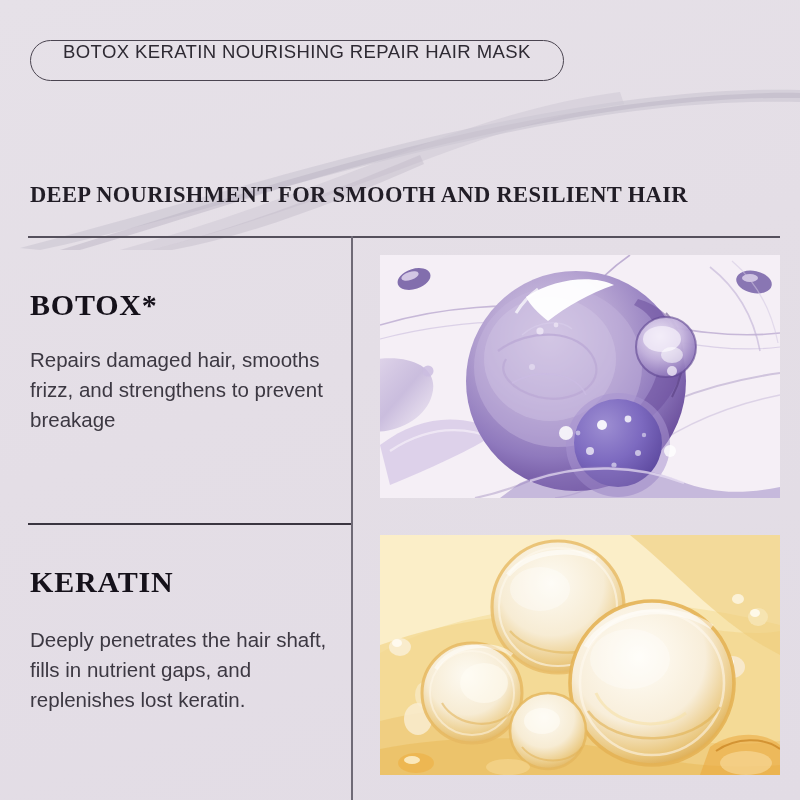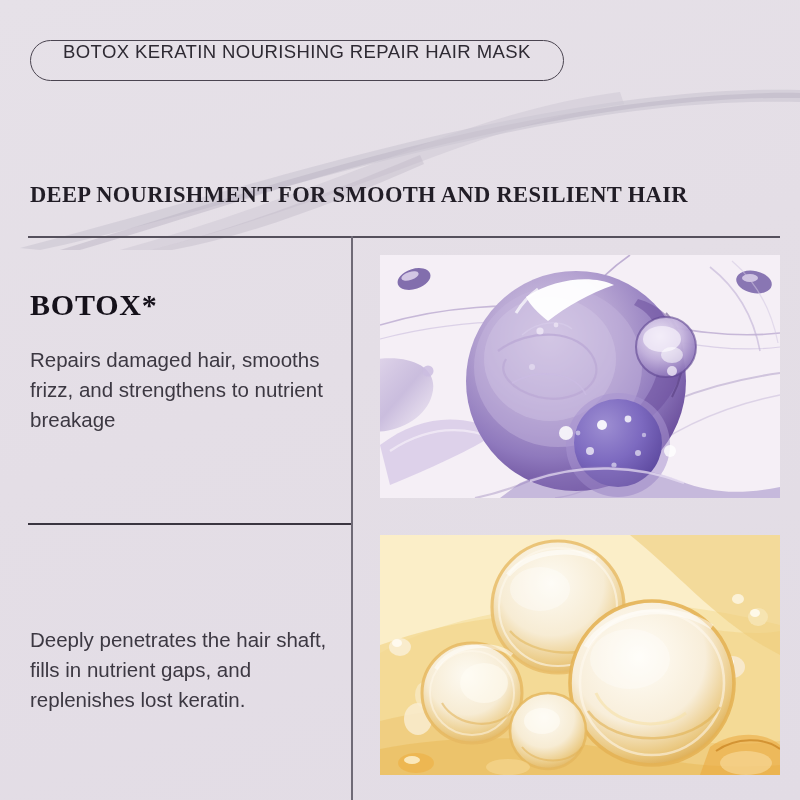--- a/index.html
+++ b/index.html
@@ -167,7 +167,7 @@
   <div class="divider-v"></div>
 
   <div class="feature-title" id="botox-title">BOTOX*</div>
-  <div class="feature-body" id="botox-body">Repairs damaged hair, smooths frizz, and strengthens to nutrient breakage</div>
+  <div class="feature-body" id="botox-body">Repairs damaged hair, smooths frizz, and strengthens to prevent breakage</div>
 
   <div class="media" id="media-botox">
     <svg viewBox="0 0 400 243" preserveAspectRatio="none">

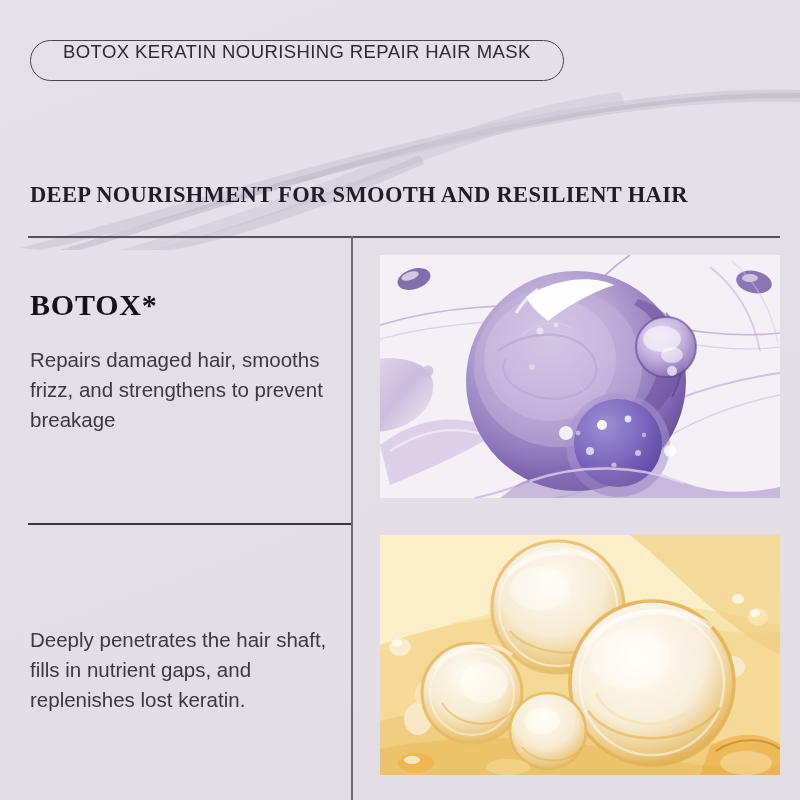--- a/index.html
+++ b/index.html
@@ -259,6 +259,7 @@
     </svg>
   </div>
 
+  <div class="feature-title" id="keratin-title">KERATIN</div>
   <div class="feature-body" id="keratin-body">Deeply penetrates the hair shaft, fills in nutrient gaps, and replenishes lost keratin.</div>
 
   <div class="media" id="media-keratin">

